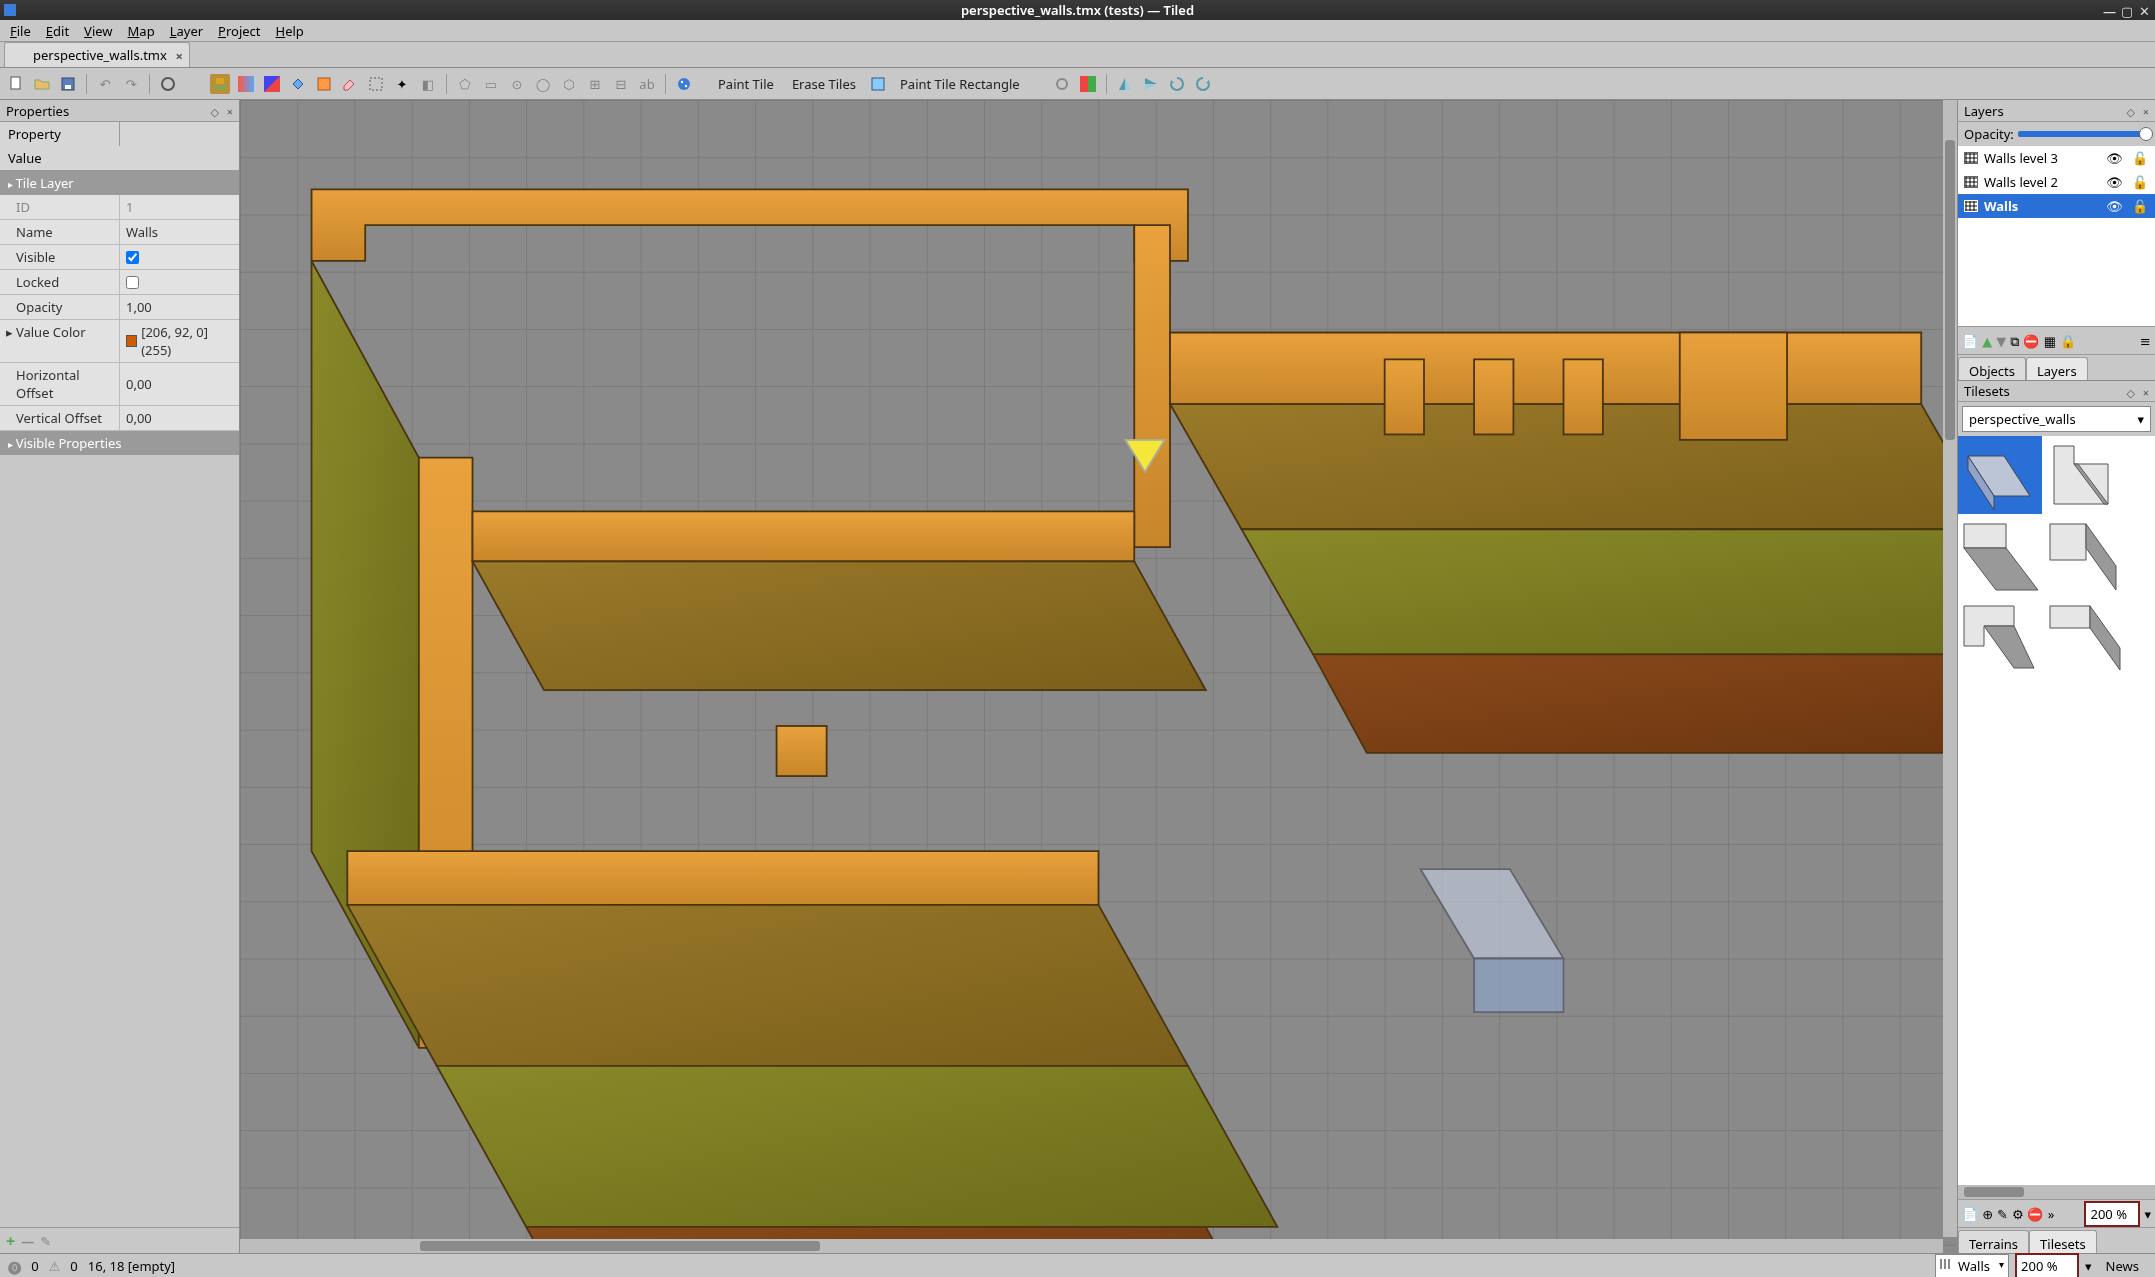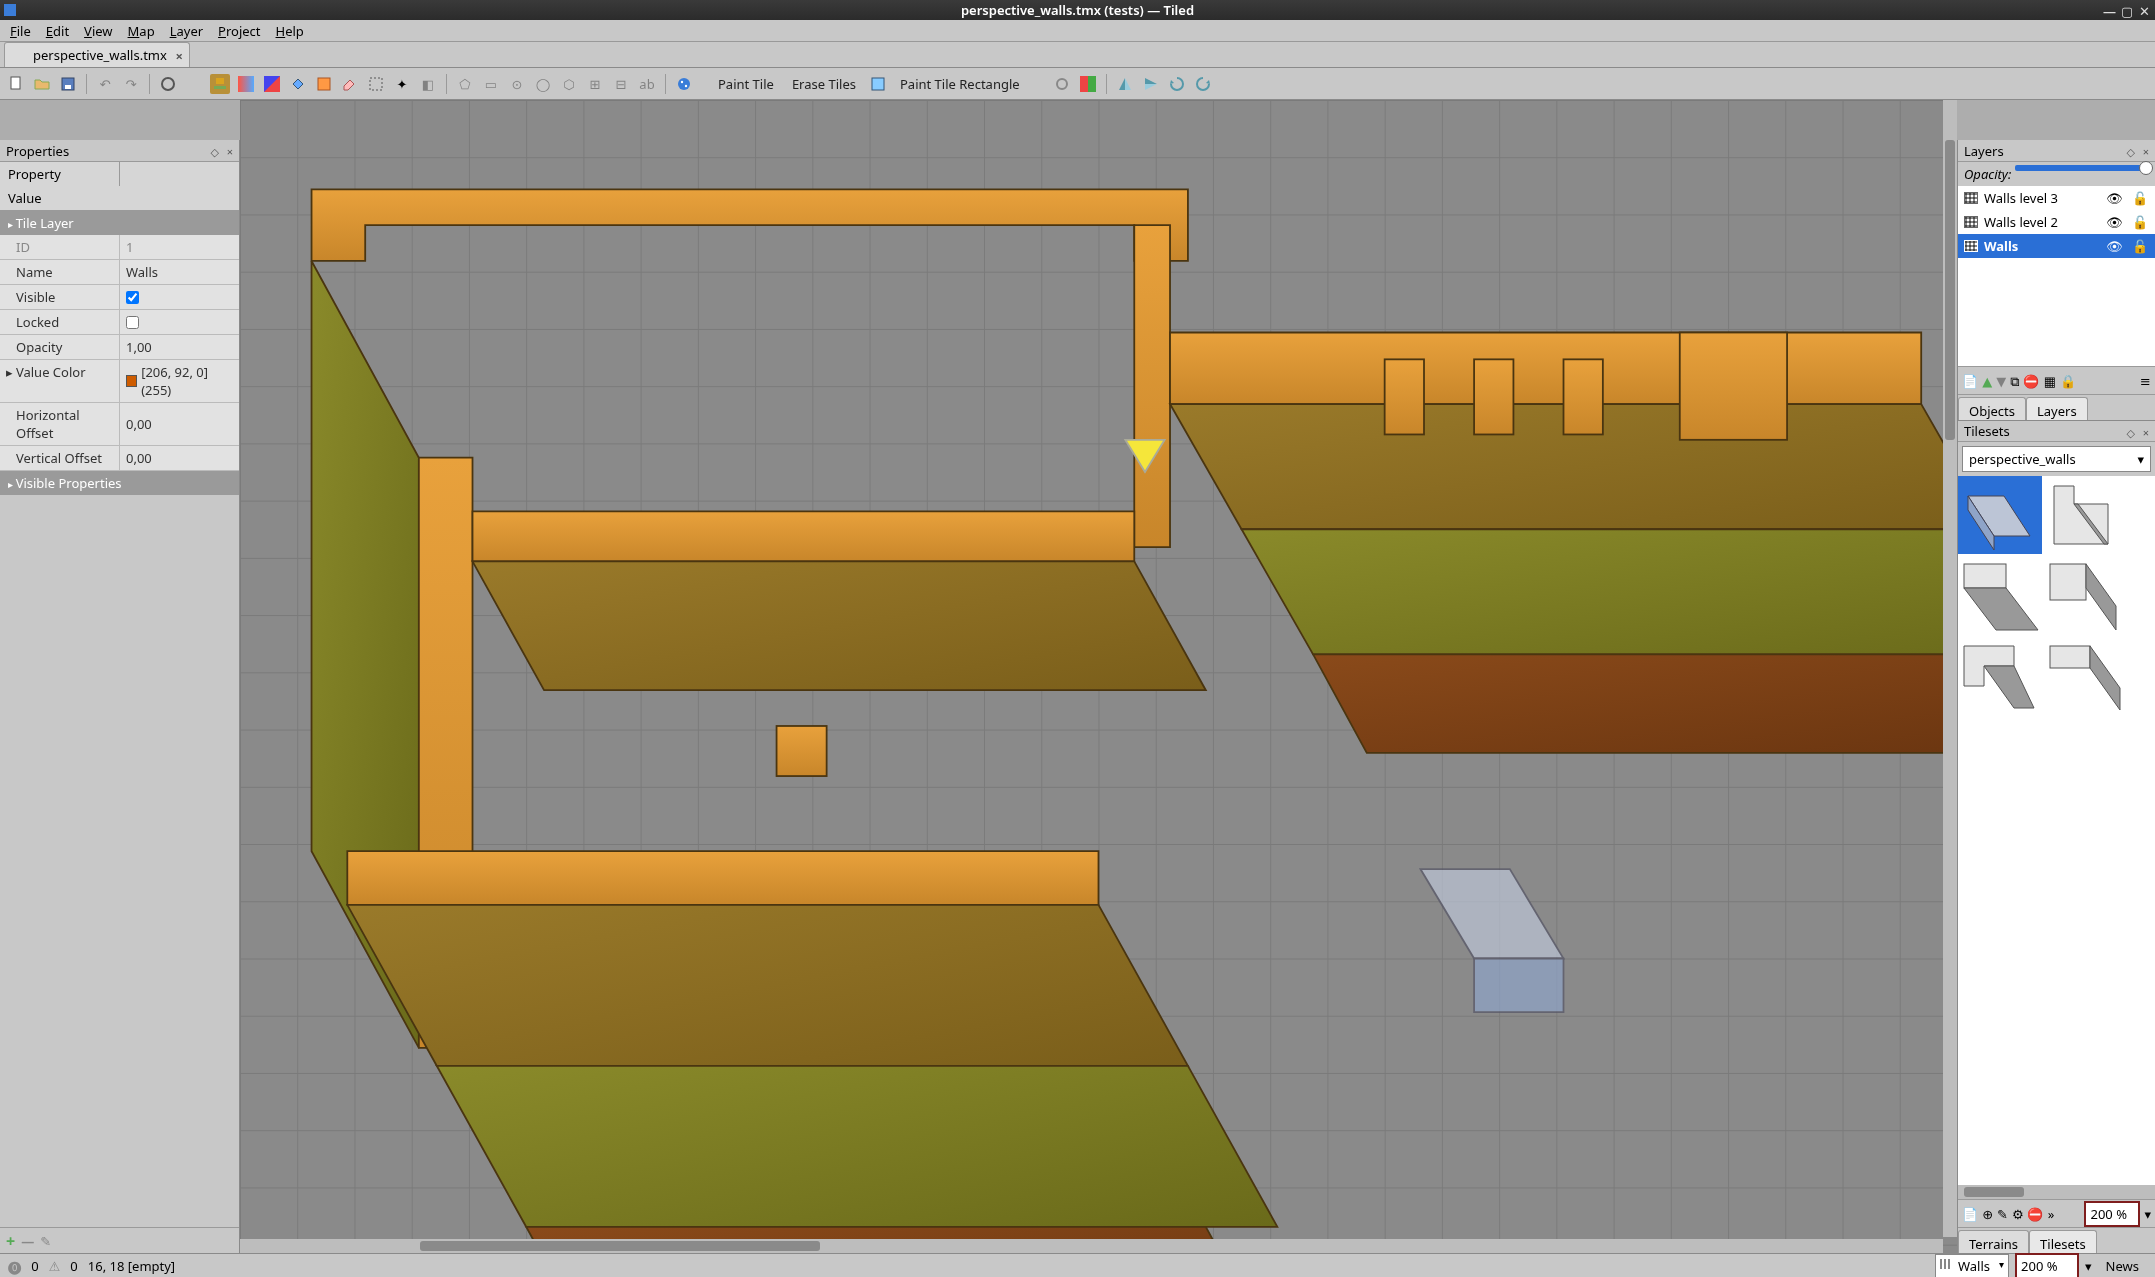--- a/index.html
+++ b/index.html
@@ -20,7 +20,7 @@
 .tb-btn.dis { opacity: 0.35; }
 .tb-text { padding: 2px 6px; color: #222; }
 .main-row { display: flex; height: calc(100% - 20px - 22px - 26px - 32px - 24px); }
-.panel { background: #c8c8c8; margin-top: 40px; }
+.panel { background: #c8c8c8; }
 .panel-title { height: 22px; background: #c8c8c8; display: flex; align-items: center; padding: 0 6px; font-weight: 400; border-bottom: 1px solid #9a9a9a; position: relative; }
 .panel-title .pin, .panel-title .x { position: absolute; top: 4px; font-size: 11px; color: #555; }
 .panel-title .pin { right: 20px; } .panel-title .x { right: 6px; }

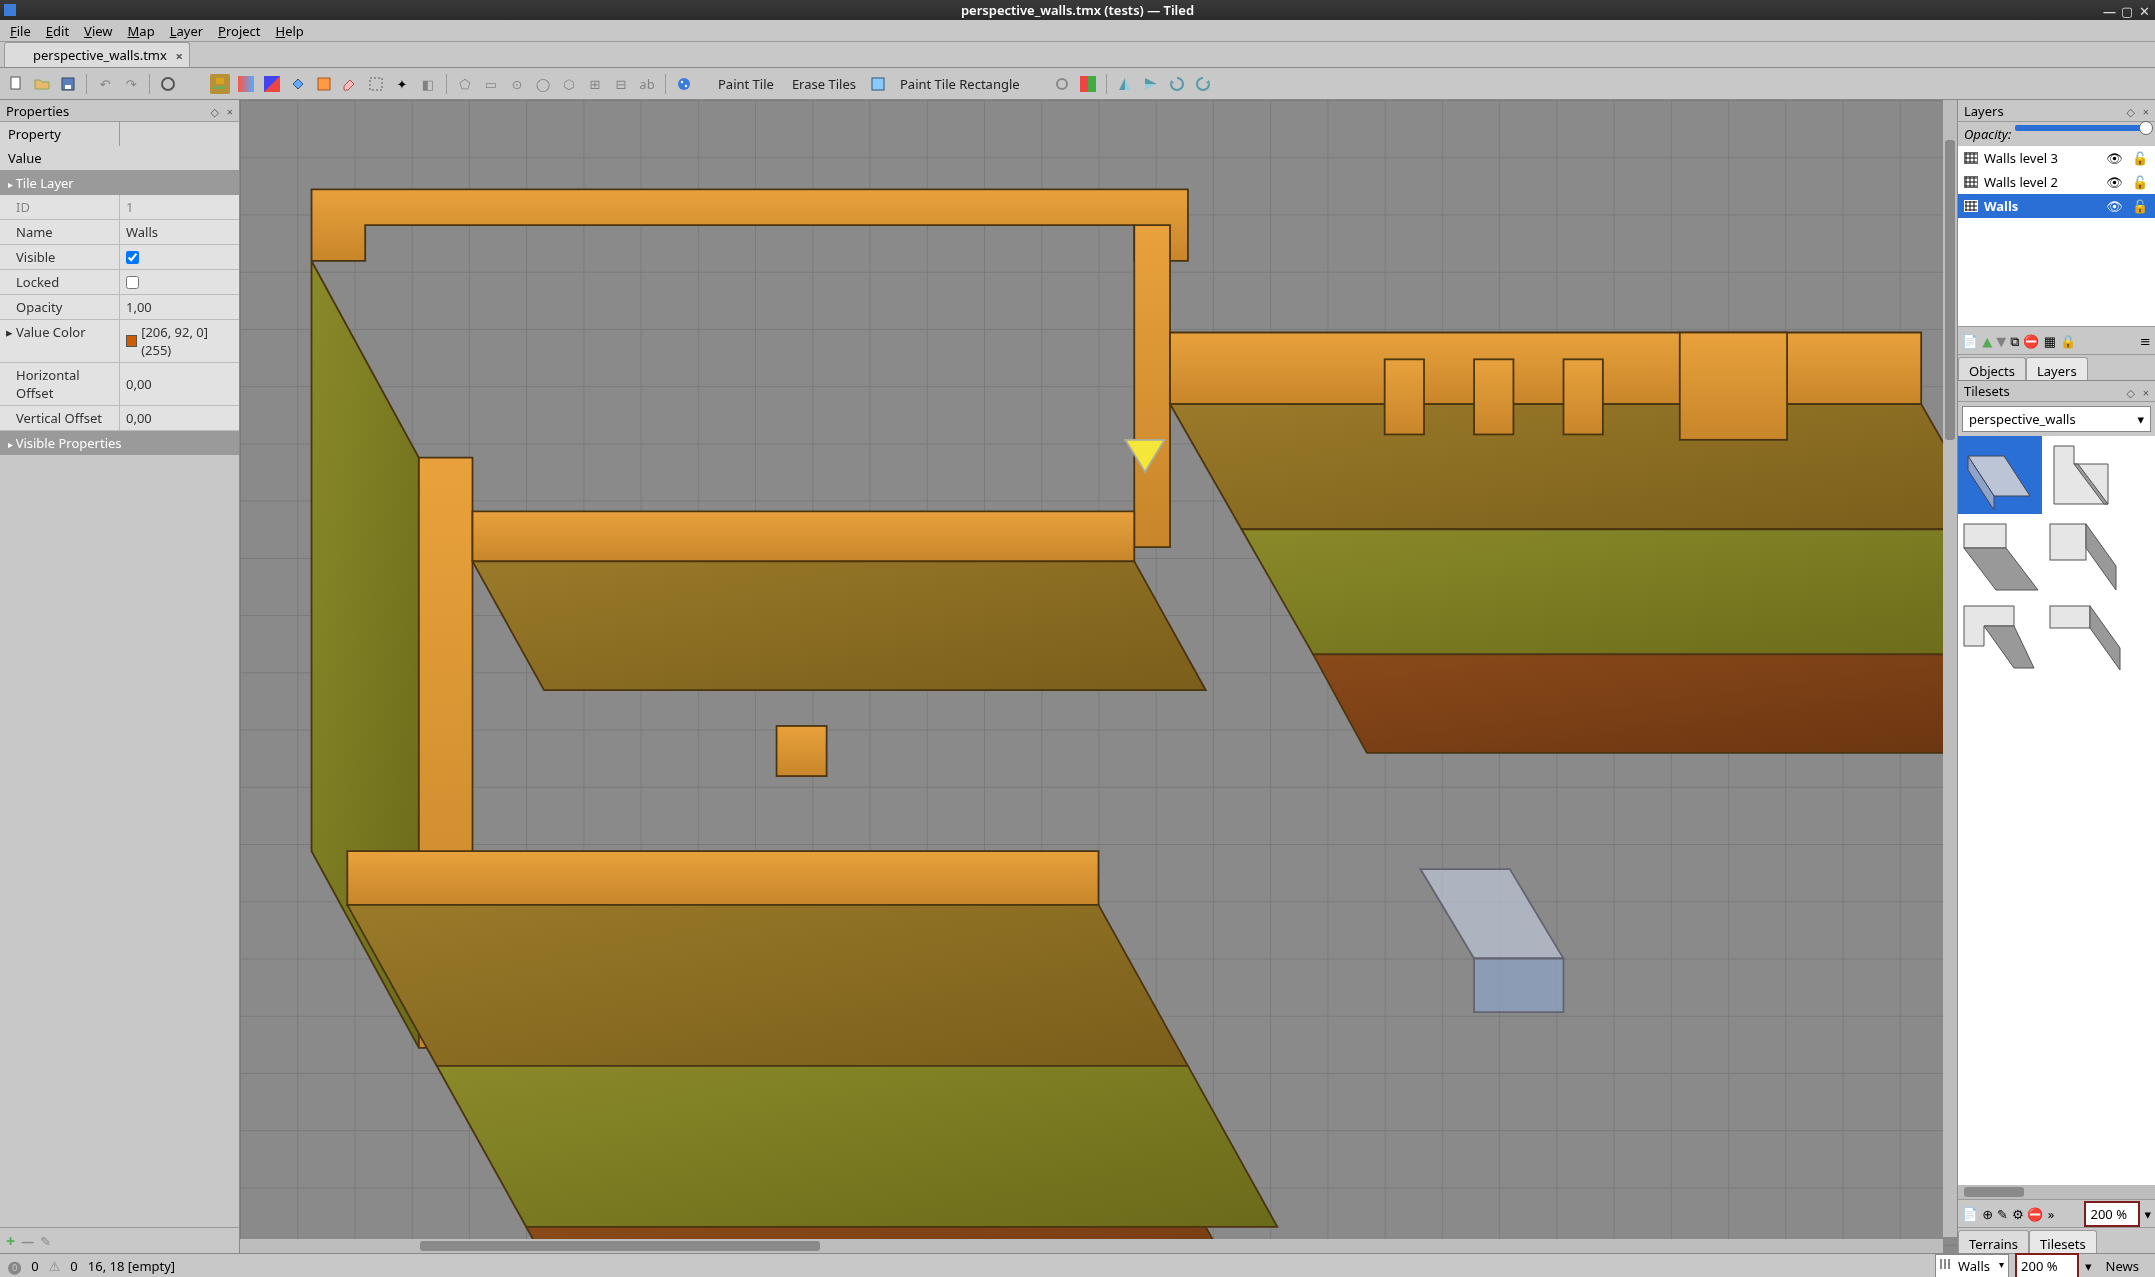--- a/index.html
+++ b/index.html
@@ -44,7 +44,7 @@
 .scrollbar-h { position: absolute; left: 0; right: 14px; bottom: 0; height: 14px; background: #bdbdbd; }
 .scrollbar-h .thumb { position: absolute; top: 2px; bottom: 2px; left: 180px; width: 400px; background: #8a8a8a; border-radius: 3px; }
 .right-panel { width: 198px; display: flex; flex-direction: column; border-left: 1px solid #8a8a8a; }
-.opacity-row { display: flex; align-items: flex-start; padding: 3px 6px; gap: 4px; background: #c8c8c8; font-style: italic; }
+.opacity-row { display: flex; align-items: center; padding: 3px 6px; gap: 4px; background: #c8c8c8; }
 .opacity-slider { flex: 1; height: 6px; background: #2a6fd6; border-radius: 2px; position: relative; }
 .opacity-slider::after { content:""; position:absolute; right:-4px; top:-4px; width:12px; height:12px; background:#fff; border:1px solid #666; border-radius:50%; }
 .layer-list { background: #fff; flex: 0 0 180px; overflow: auto; }

